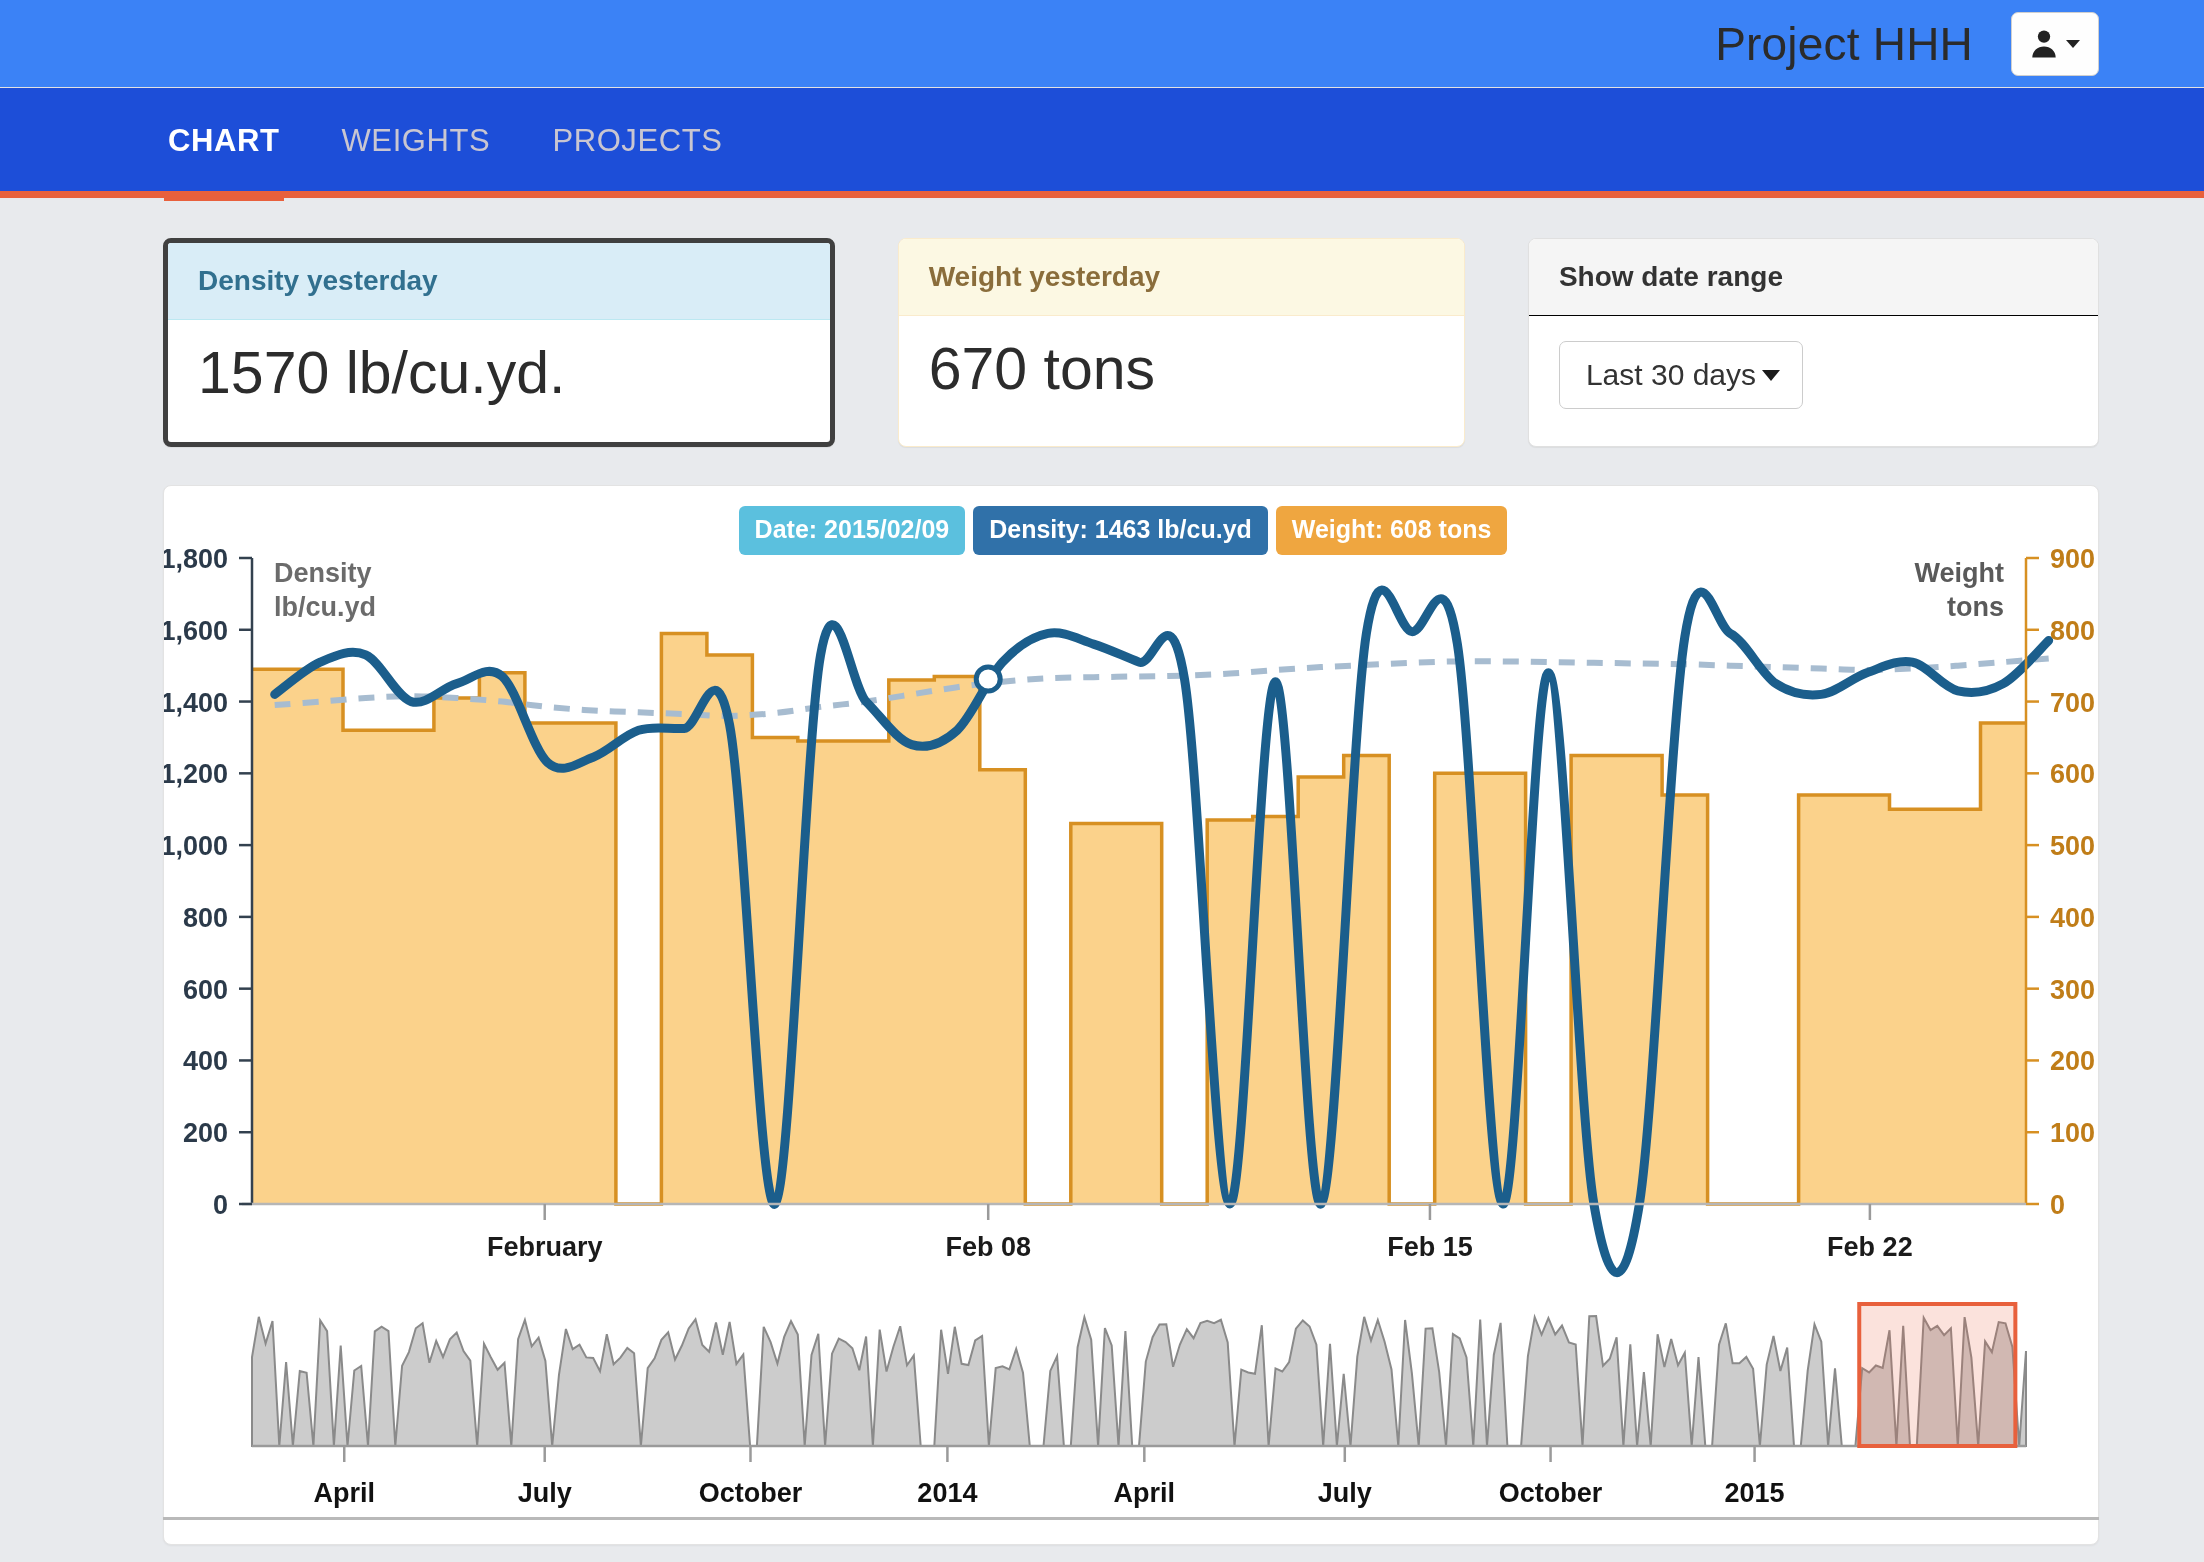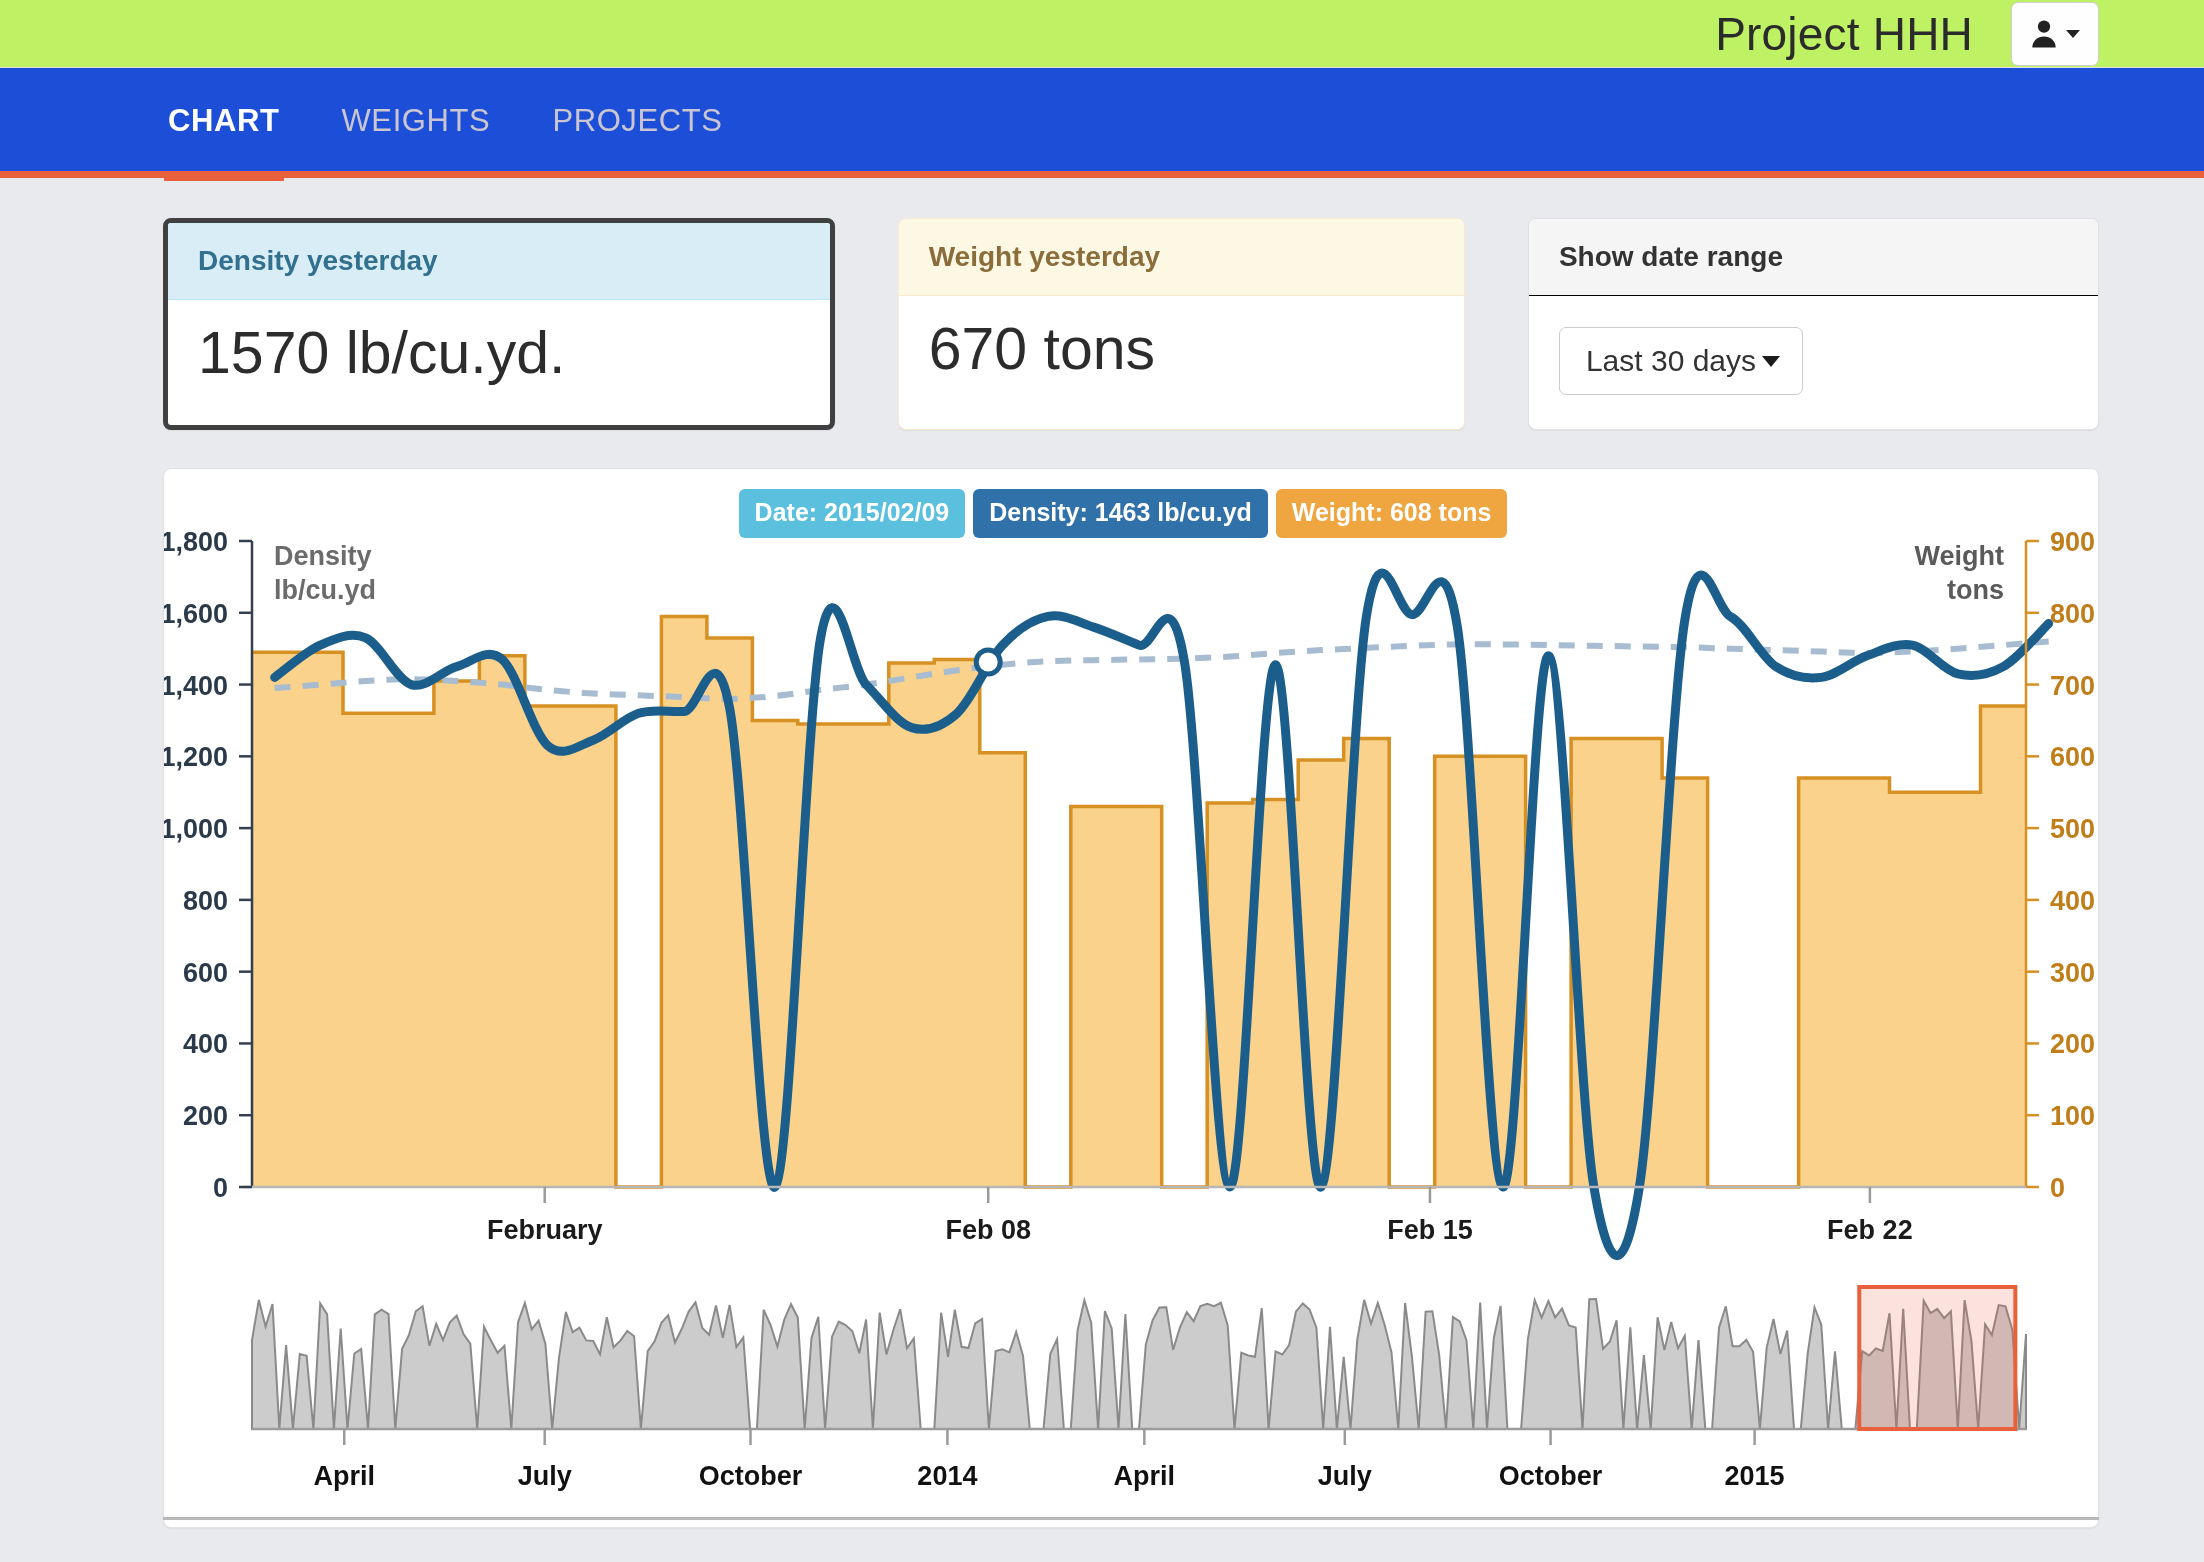--- a/index.html
+++ b/index.html
@@ -21,8 +21,8 @@
 
   
   .topbar {
-    height: 68px;
-    background: #bef264;
+    height: 88px;
+    background: #3b82f6;
     border-bottom: 1px solid #e2e2e2;
     display: flex;
     align-items: center;

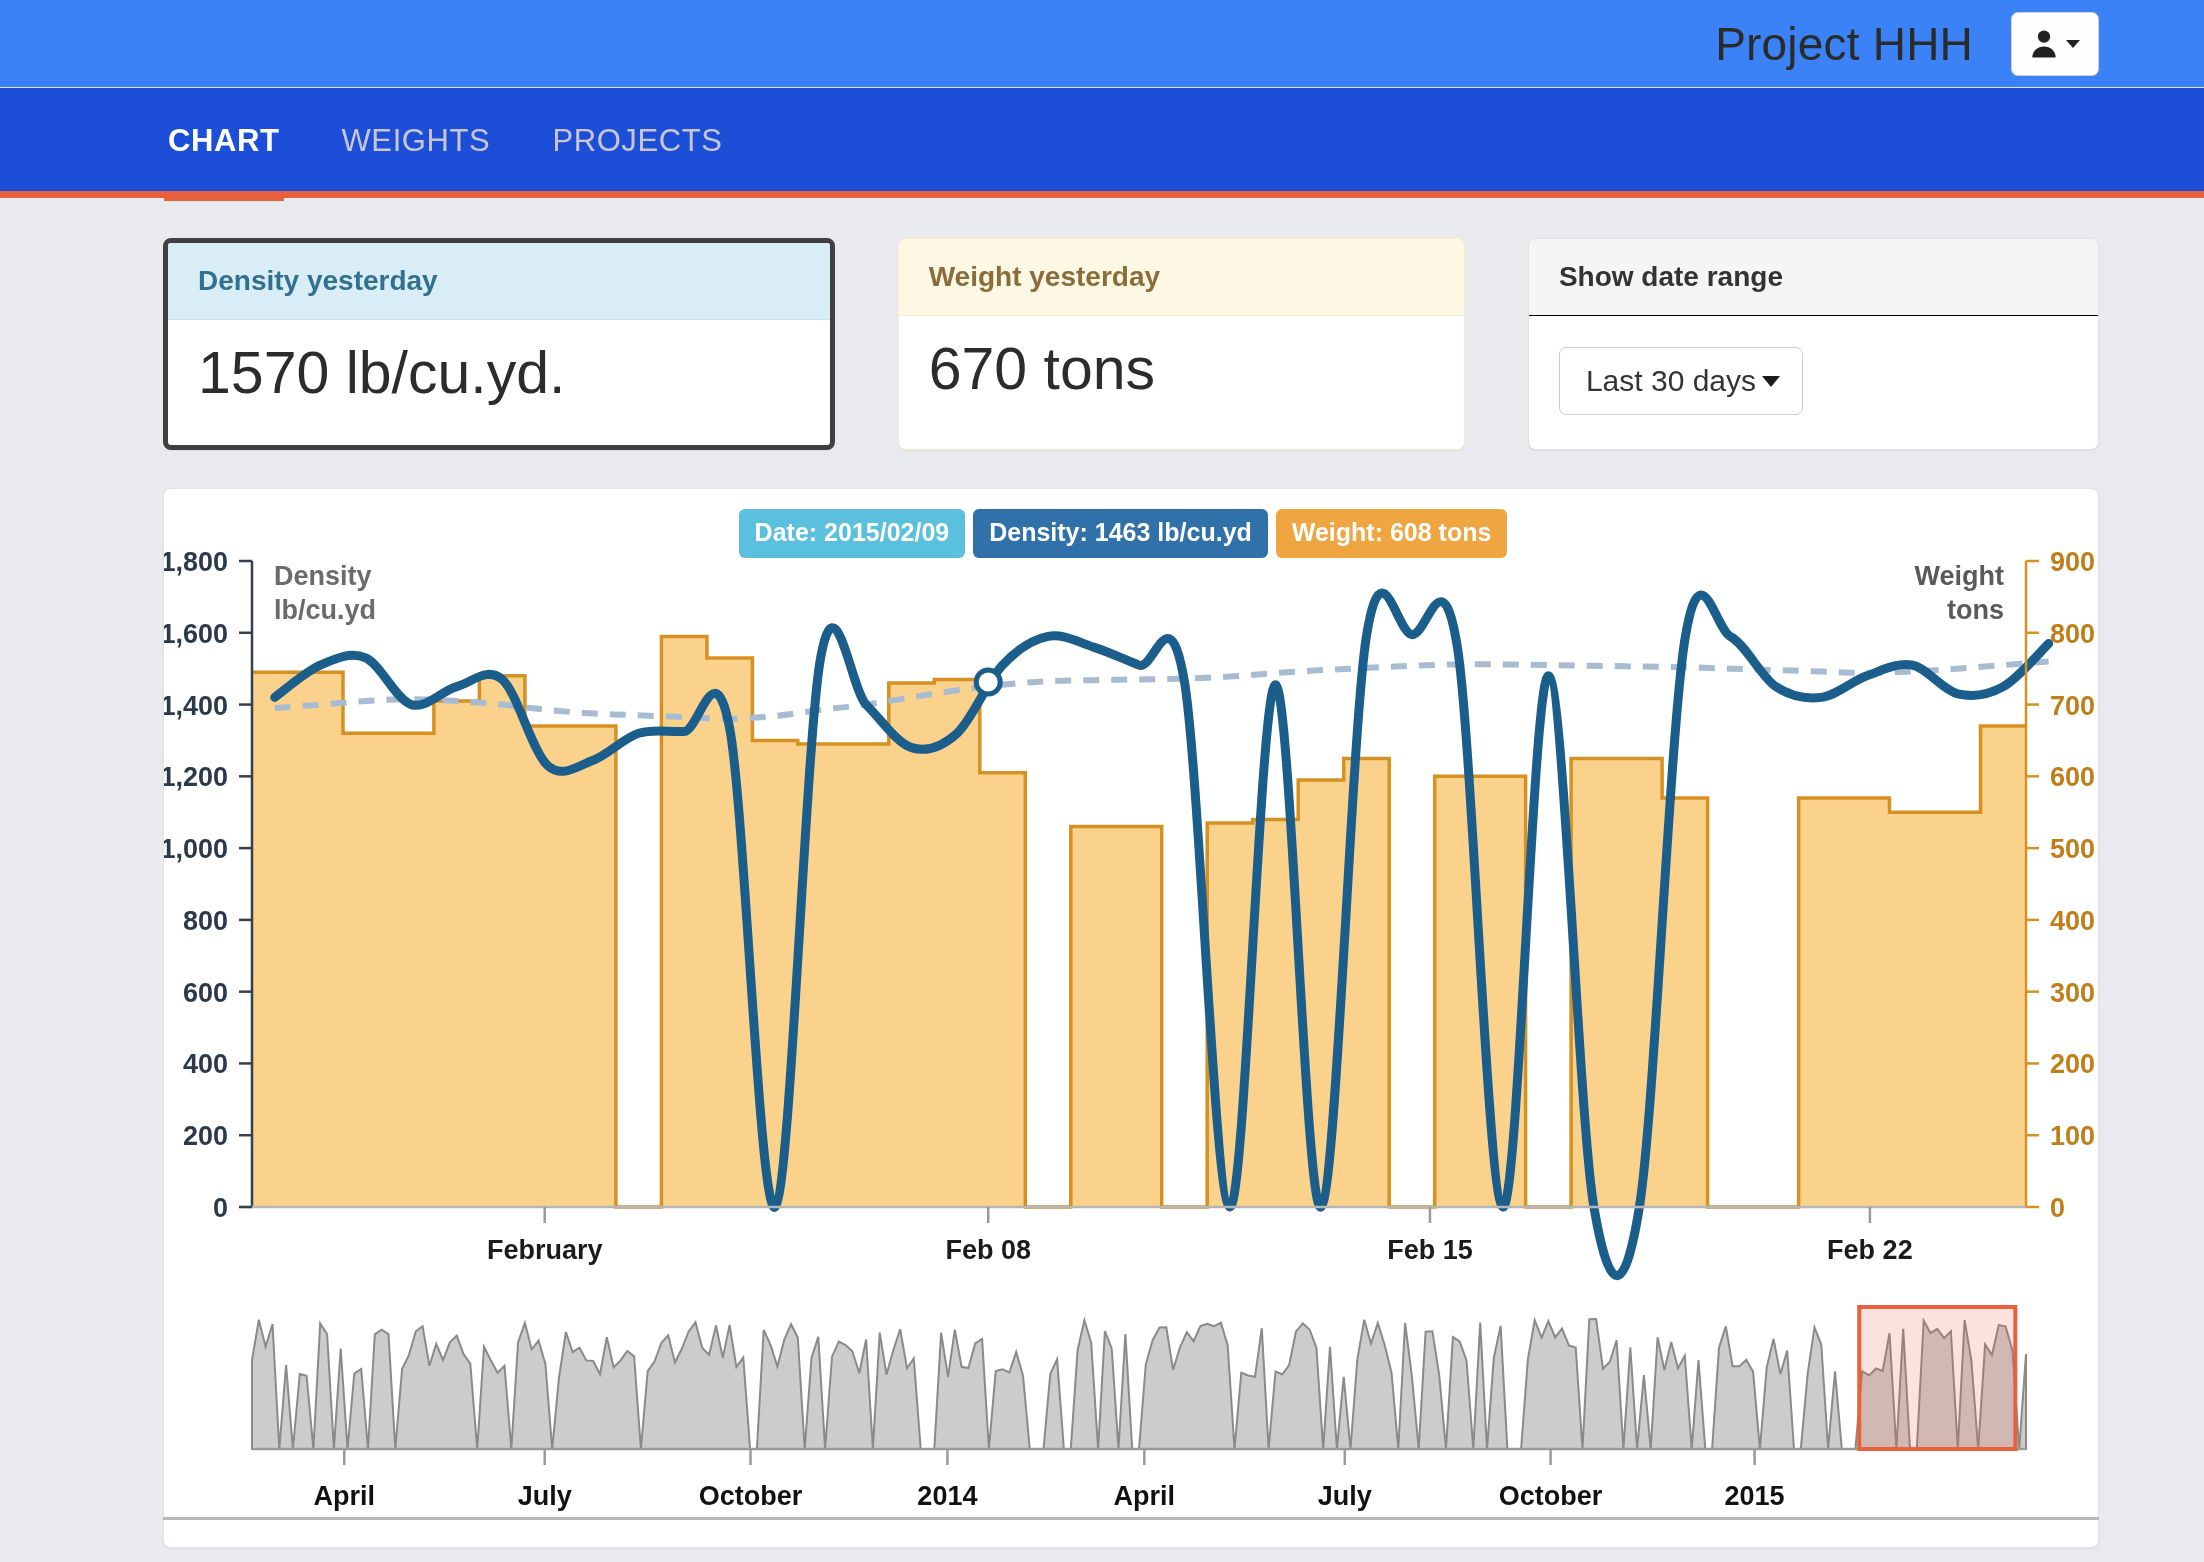--- a/index.html
+++ b/index.html
@@ -143,7 +143,7 @@
     font-size: 30px;
     color: #333;
     cursor: pointer;
-    margin-top: 11px;
+    margin-top: 5px;
   }
   .caret {
     width: 0; height: 0;

